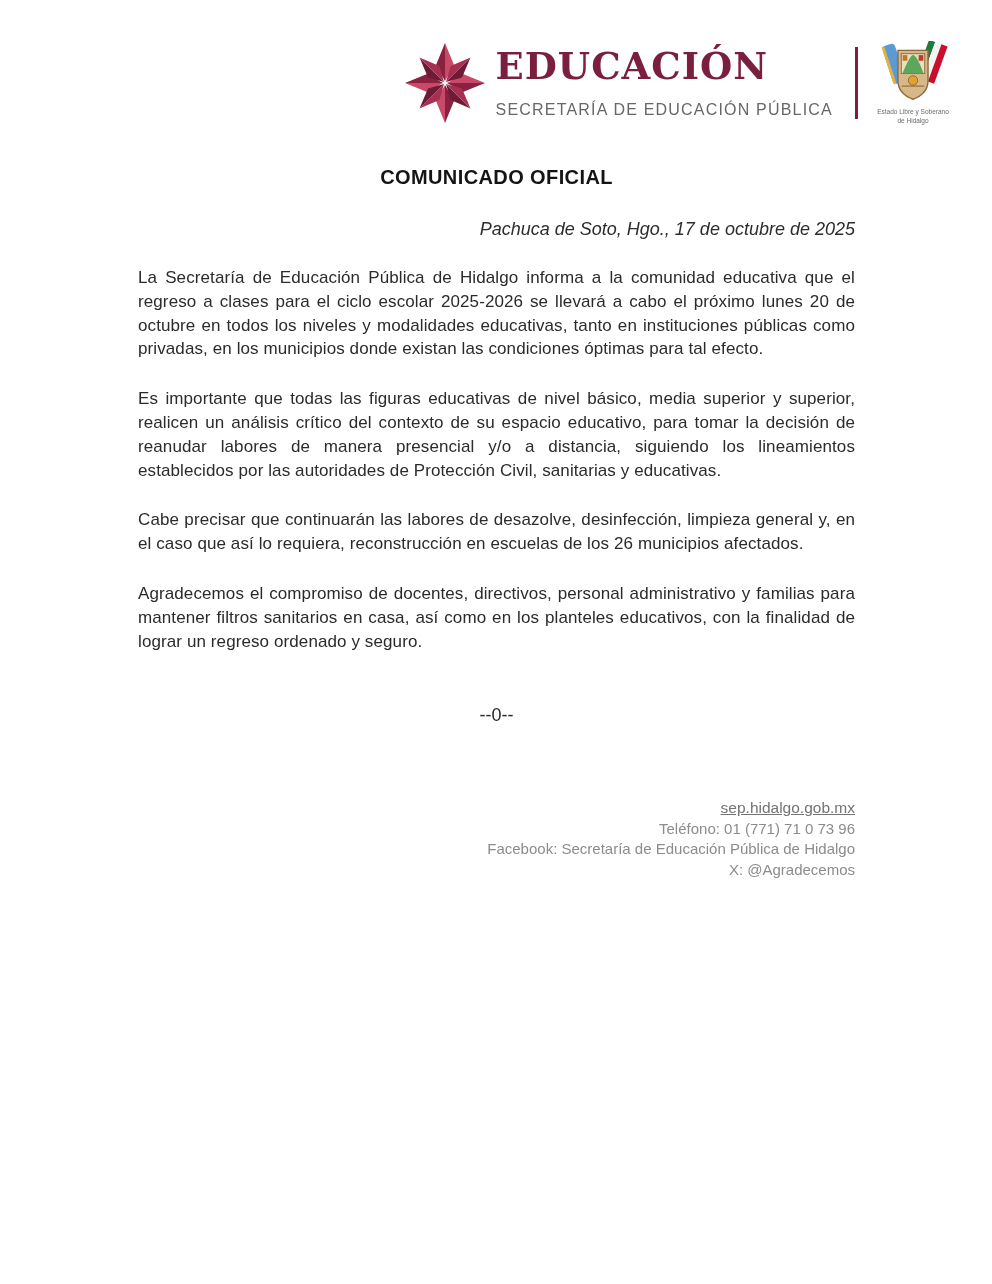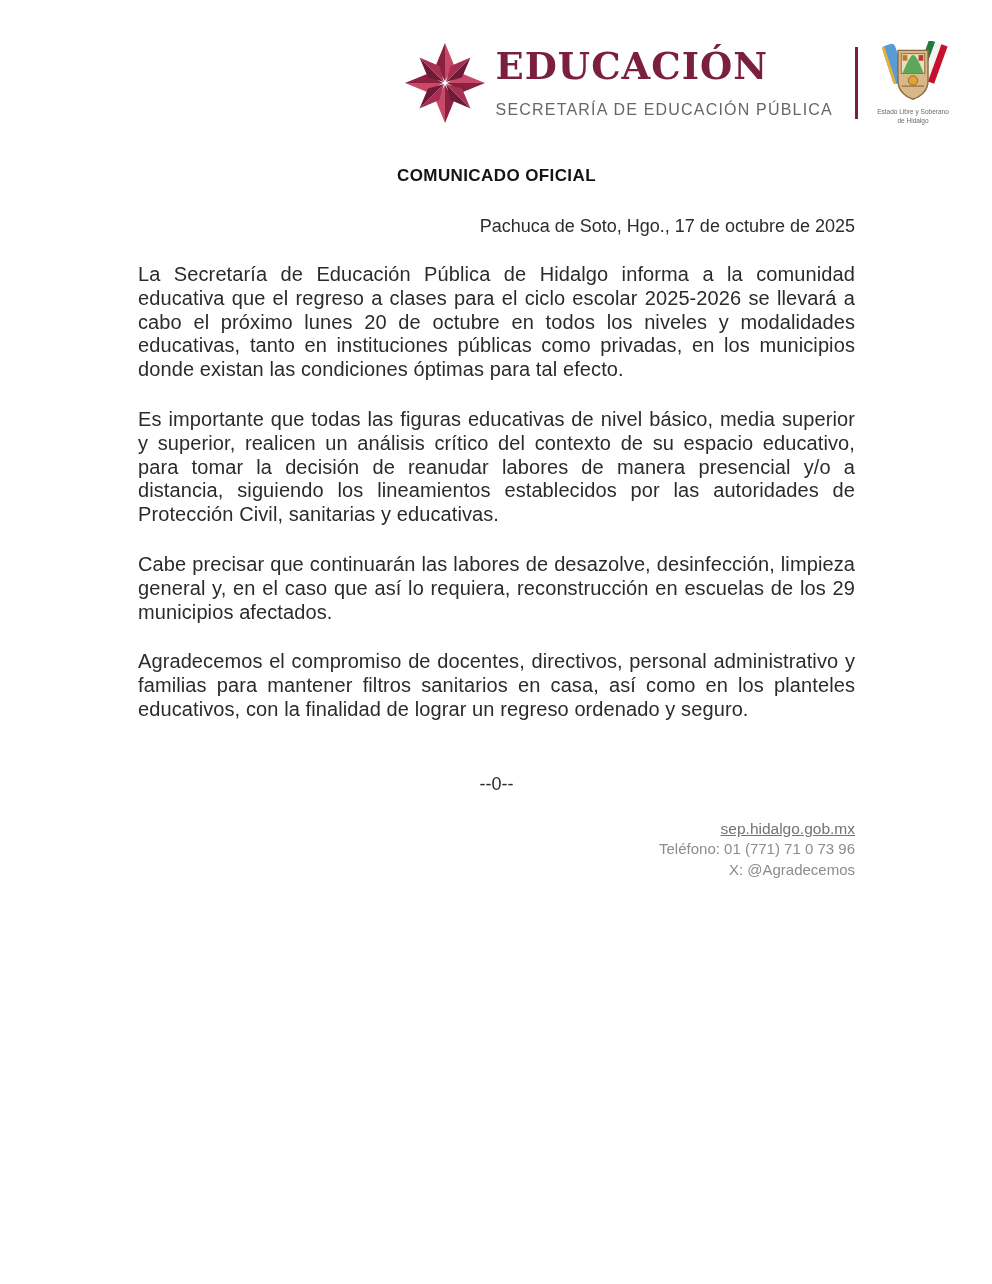--- a/index.html
+++ b/index.html
@@ -59,7 +59,7 @@
   .doc-title {
     margin: 40px 0 0 0;
     text-align: center;
-    font-size: 17px;
+    font-size: 20px;
     font-weight: bold;
     letter-spacing: 0.4px;
     color: #141414;

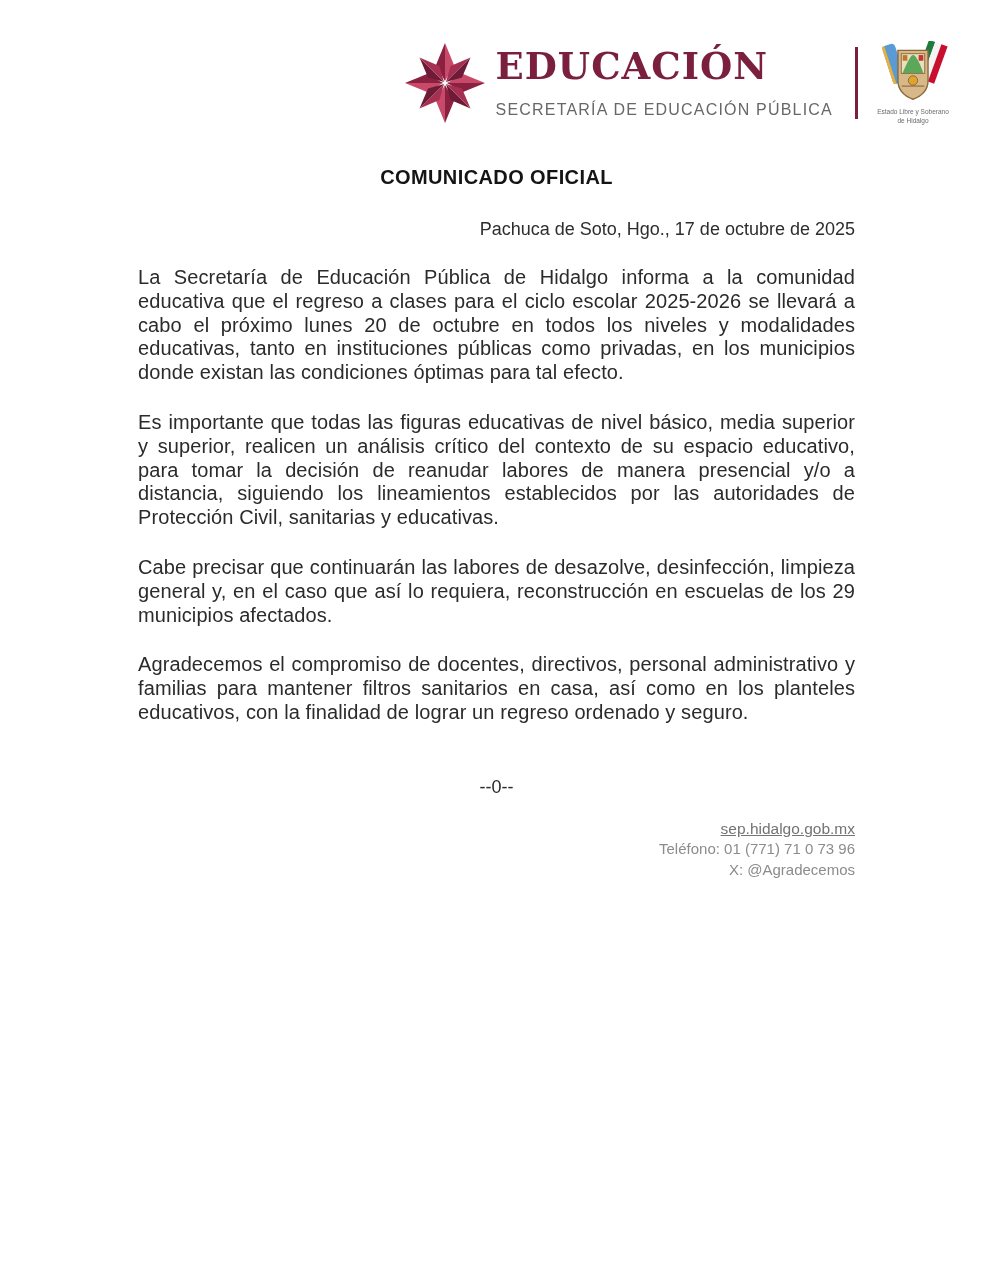--- a/index.html
+++ b/index.html
@@ -69,6 +69,7 @@
     text-align: right;
     font-size: 18px;
     color: #2d2d2d;
+    font-style: italic;
   }
   .para {
     margin: 26px 0 0 0;

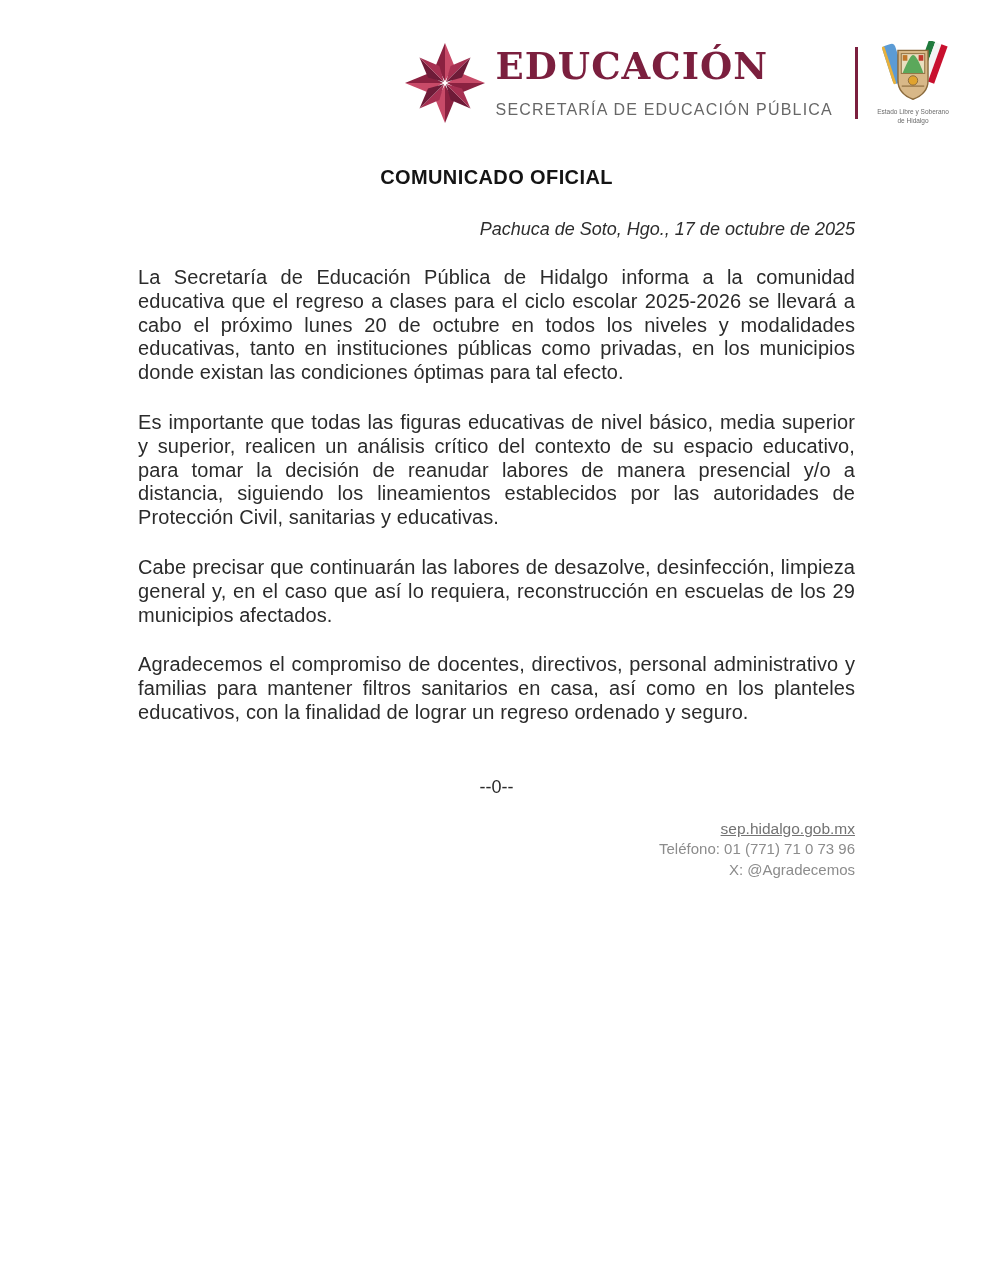--- a/index.html
+++ b/index.html
@@ -74,7 +74,7 @@
   .para {
     margin: 26px 0 0 0;
     text-align: justify;
-    font-size: 20px;
+    font-size: 17px;
     line-height: 23.8px;
     letter-spacing: 0.1px;
     color: #2b2b2b;

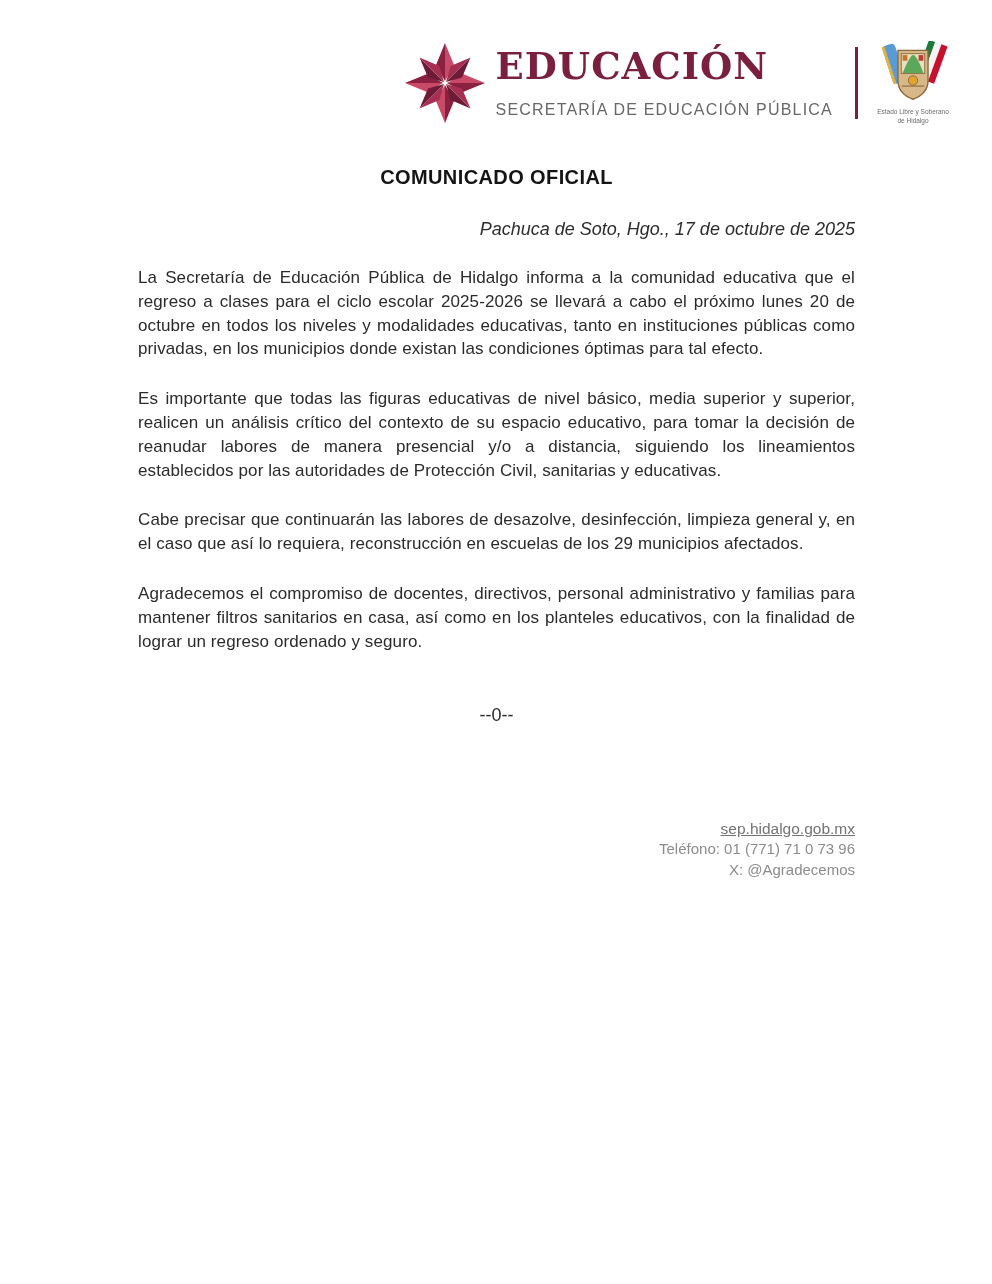--- a/index.html
+++ b/index.html
@@ -165,7 +165,7 @@
     <p class="dateline">Pachuca de Soto, Hgo., 17 de octubre de 2025</p>
     <p class="para">La Secretaría de Educación Pública de Hidalgo informa a la comunidad educativa que el regreso a clases para el ciclo escolar 2025-2026 se llevará a cabo el próximo lunes 20 de octubre en todos los niveles y modalidades educativas, tanto en instituciones públicas como privadas, en los municipios donde existan las condiciones óptimas para tal efecto.</p>
     <p class="para">Es importante que todas las figuras educativas de nivel básico, media superior y superior, realicen un análisis crítico del contexto de su espacio educativo, para tomar la decisión de reanudar labores de manera presencial y/o a distancia, siguiendo los lineamientos establecidos por las autoridades de Protección Civil, sanitarias y educativas.</p>
-    <p class="para">Cabe precisar que continuarán las labores de desazolve, desinfección, limpieza general y, en el caso que así lo requiera, reconstrucción en escuelas de los 29 municipios afectados.</p>
+    <p class="para">Cabe precisar que continuarán las labores de desazolve, desinfección, limpieza general y, en el caso que así lo requiera, reconstrucción en escuelas de los 26 municipios afectados.</p>
     <p class="para">Agradecemos el compromiso de docentes, directivos, personal administrativo y familias para mantener filtros sanitarios en casa, así como en los planteles educativos, con la finalidad de lograr un regreso ordenado y seguro.</p>
     <p class="separator">--0--</p>
   </div>

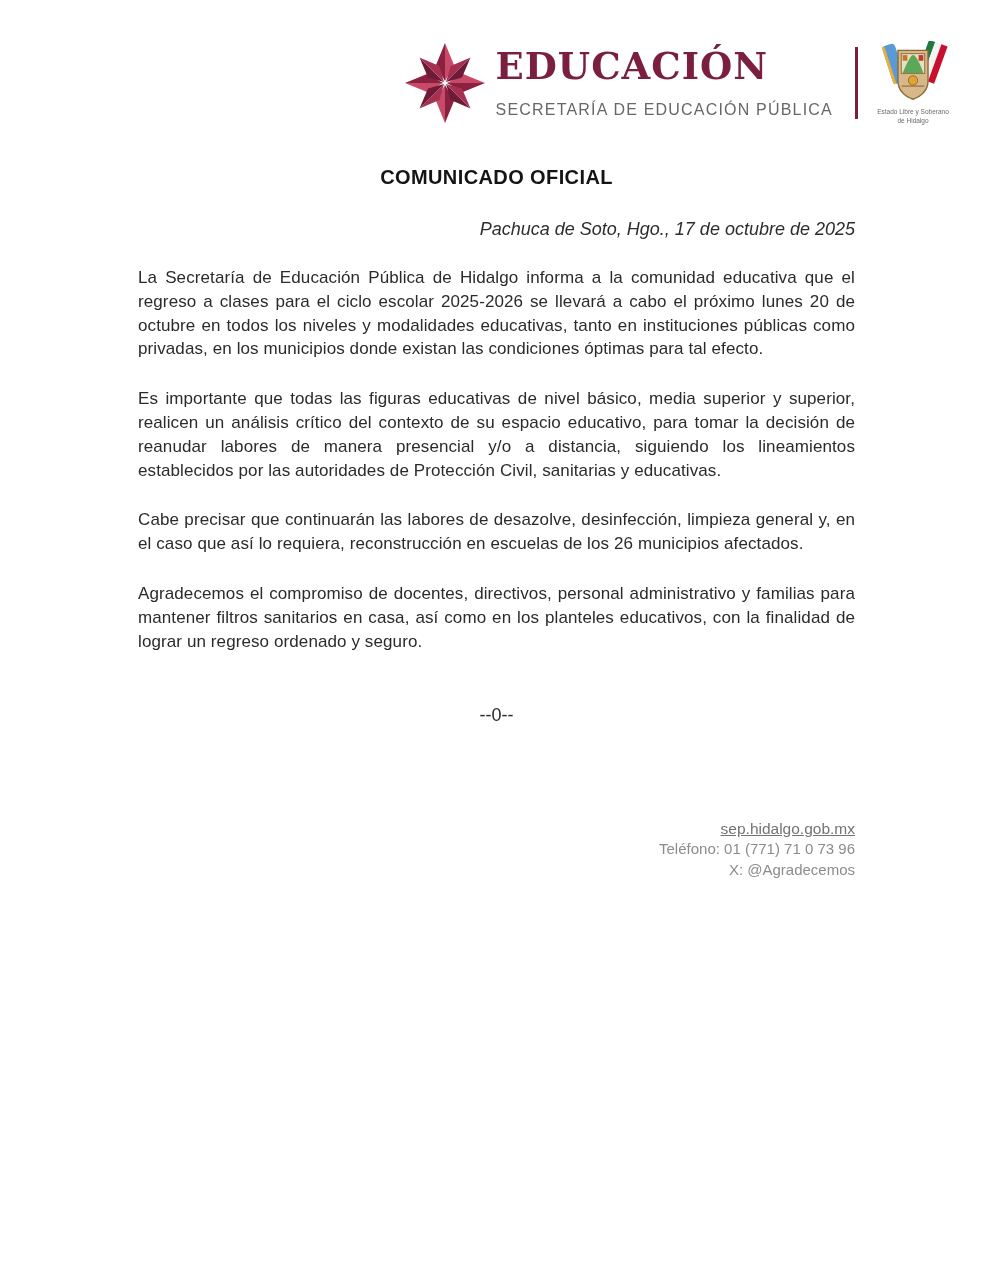--- a/index.html
+++ b/index.html
@@ -175,6 +175,7 @@
       <a href="#">sep.hidalgo.gob.mx</a>
     </div>
     <div>Teléfono: 01 (771) 71 0 73 96</div>
+    <div>Facebook: Secretaría de Educación Pública de Hidalgo</div>
     <div>X: @Agradecemos</div>
   </div>
 

